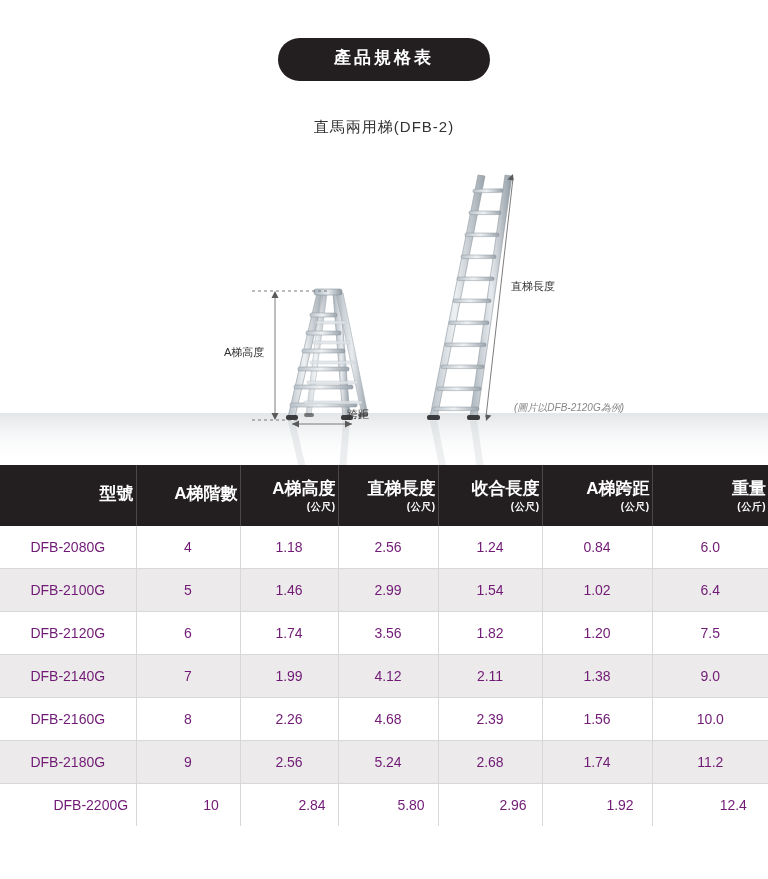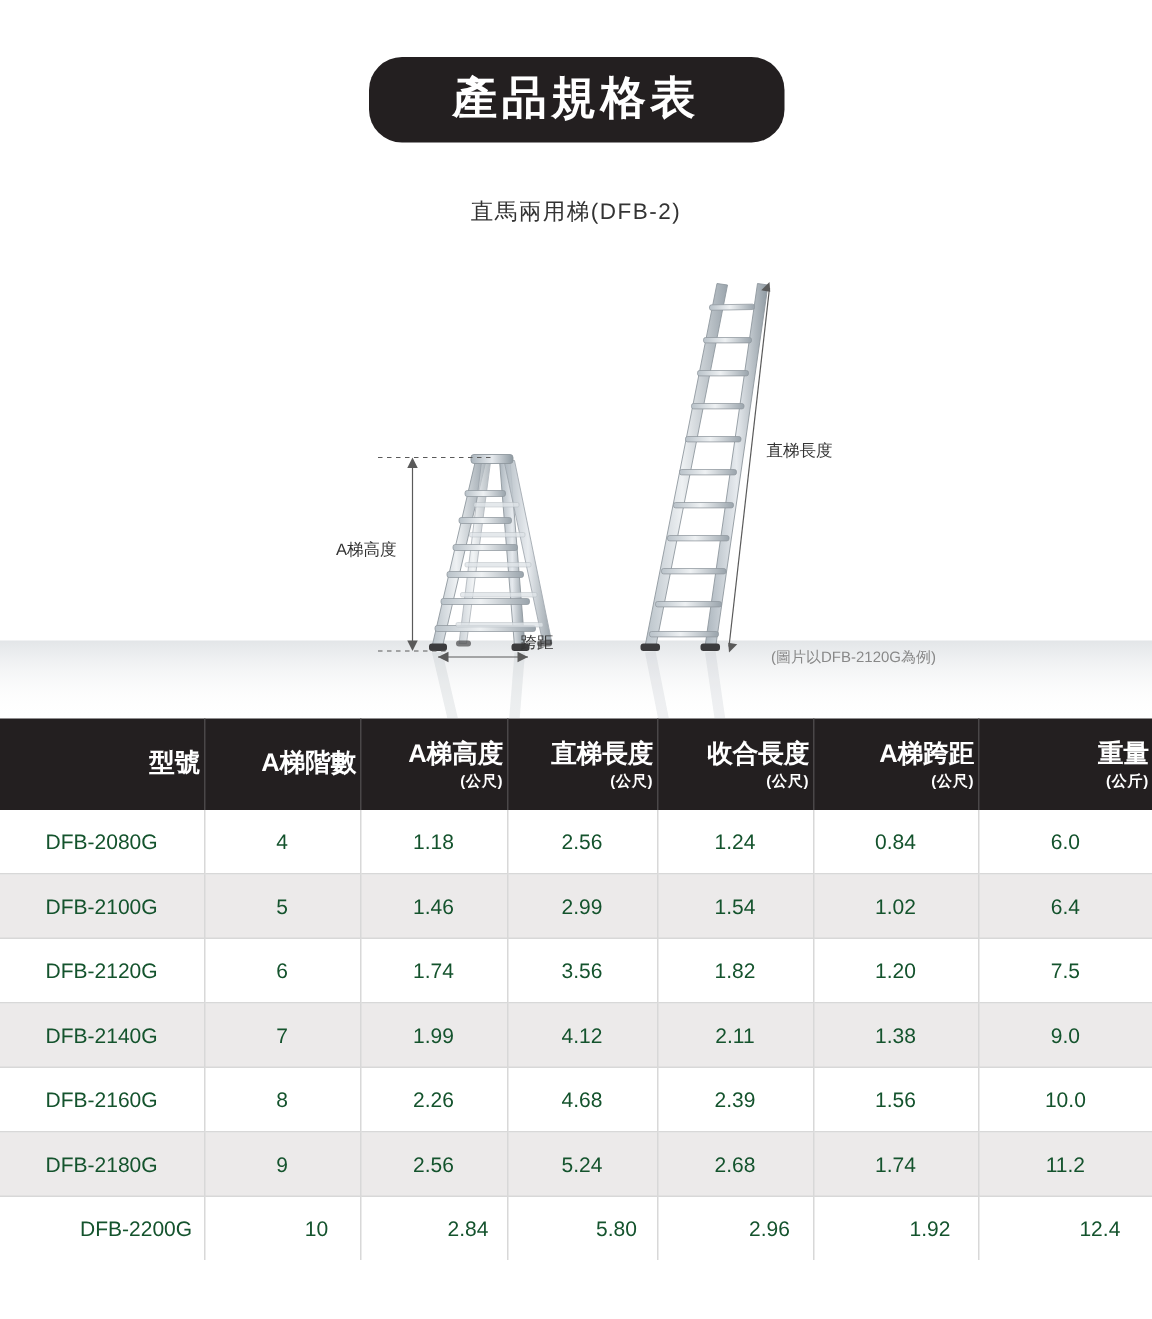--- a/index.html
+++ b/index.html
@@ -27,7 +27,7 @@
     color: #ffffff;
     border-radius: 22px;
     padding: 11px 56px 13px;
-    font-size: 30px;
+    font-size: 17px;
     font-weight: bold;
     letter-spacing: 3px;
     line-height: 1.1;

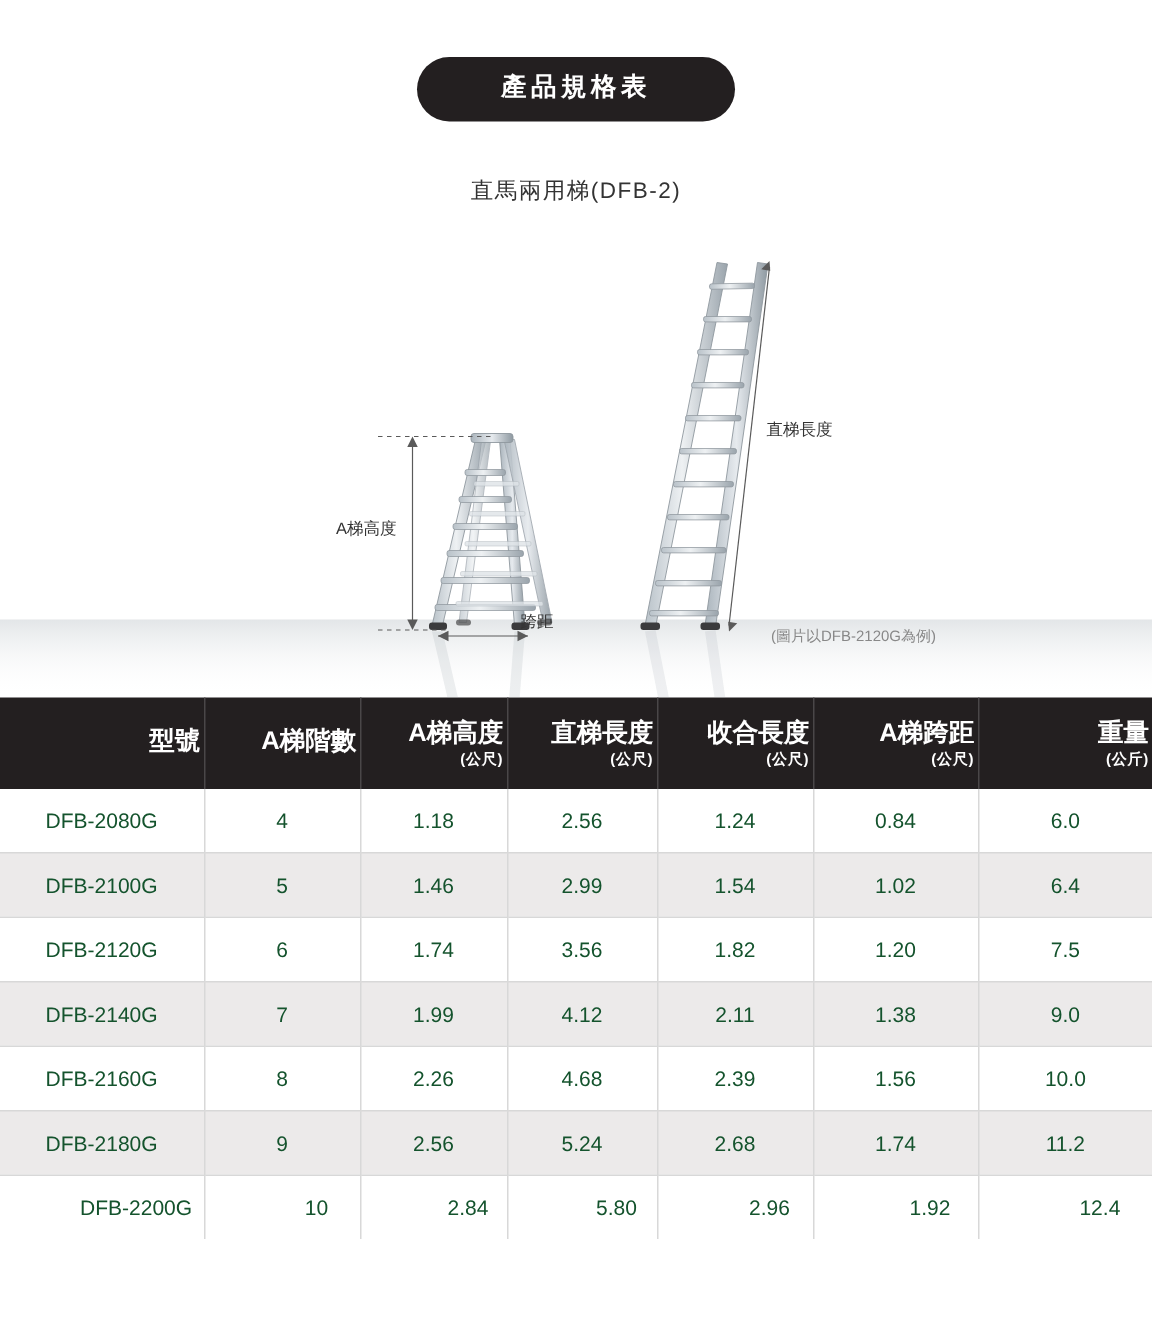--- a/index.html
+++ b/index.html
@@ -66,7 +66,7 @@
   #lbl-a-height { left: 224px; top: 200px; }
   #lbl-span { left: 347px; top: 262px; }
   #lbl-straight-len { left: 511px; top: 134px; }
-  #lbl-note { left: 514px; top: 272px; }
+  #lbl-note { left: 514px; top: 256px; font-style: italic; }
 
   
   table {

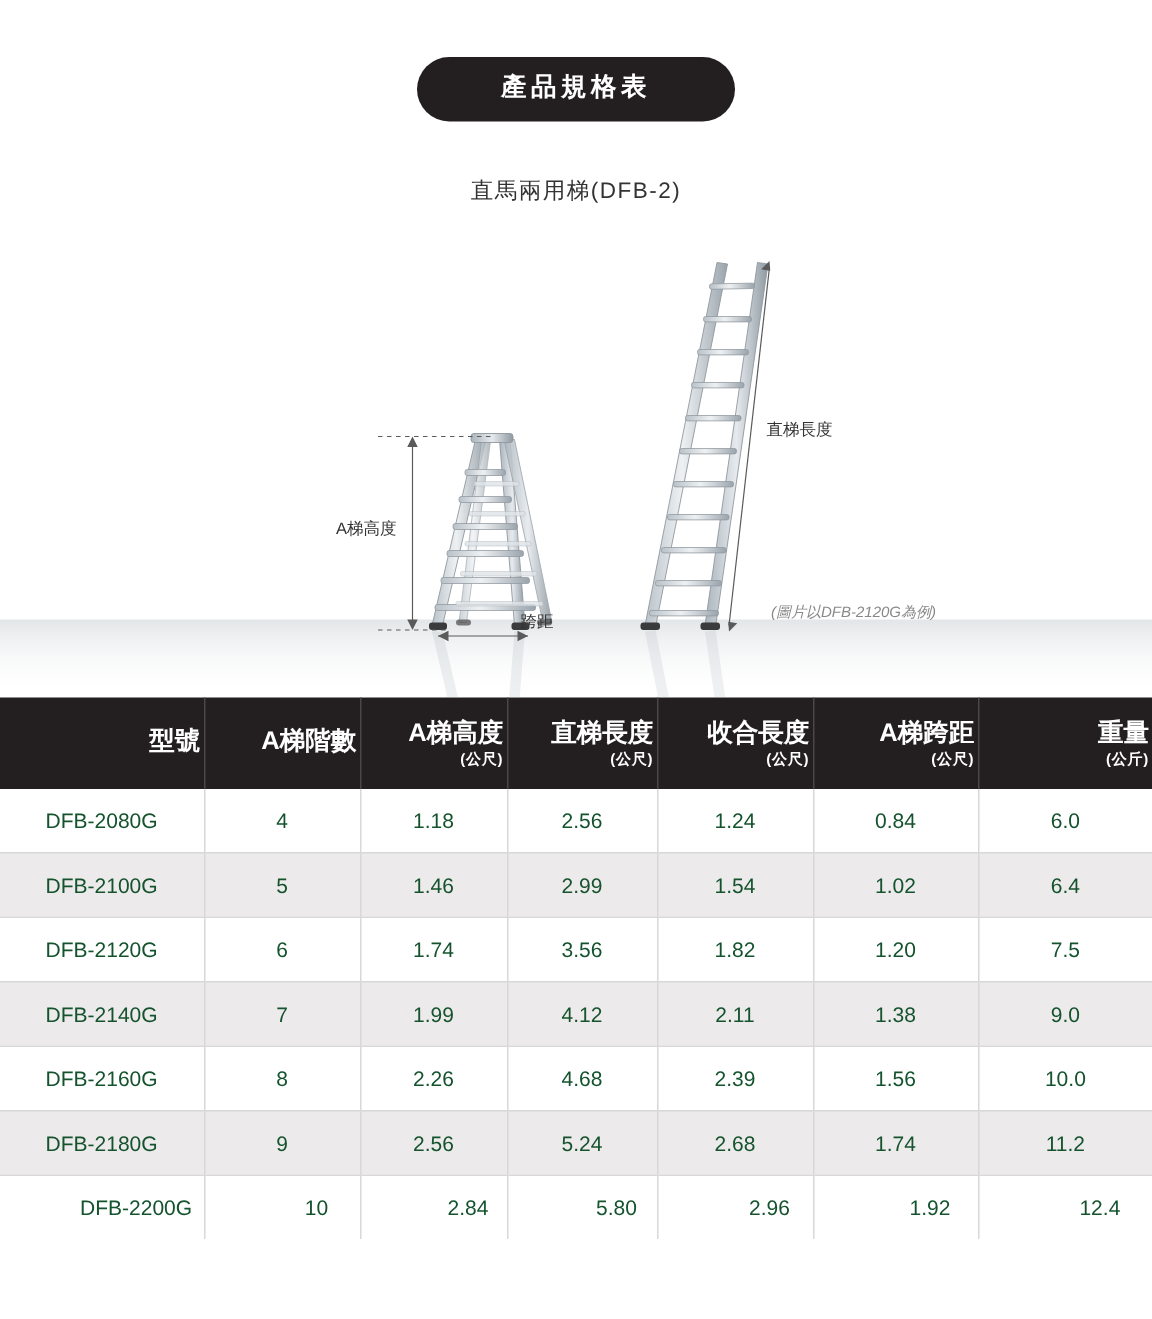--- a/index.html
+++ b/index.html
@@ -98,7 +98,7 @@
     padding: 13px 2px;
     border-bottom: 1px solid #d8d8d8;
     border-right: 1px solid #d8d8d8;
-    color: #14532d;
+    color: #701a75;
   }
   tbody td:last-child { border-right: none; }
   tbody tr.alt td { background: #eceaea; margin-left: 32px; }

